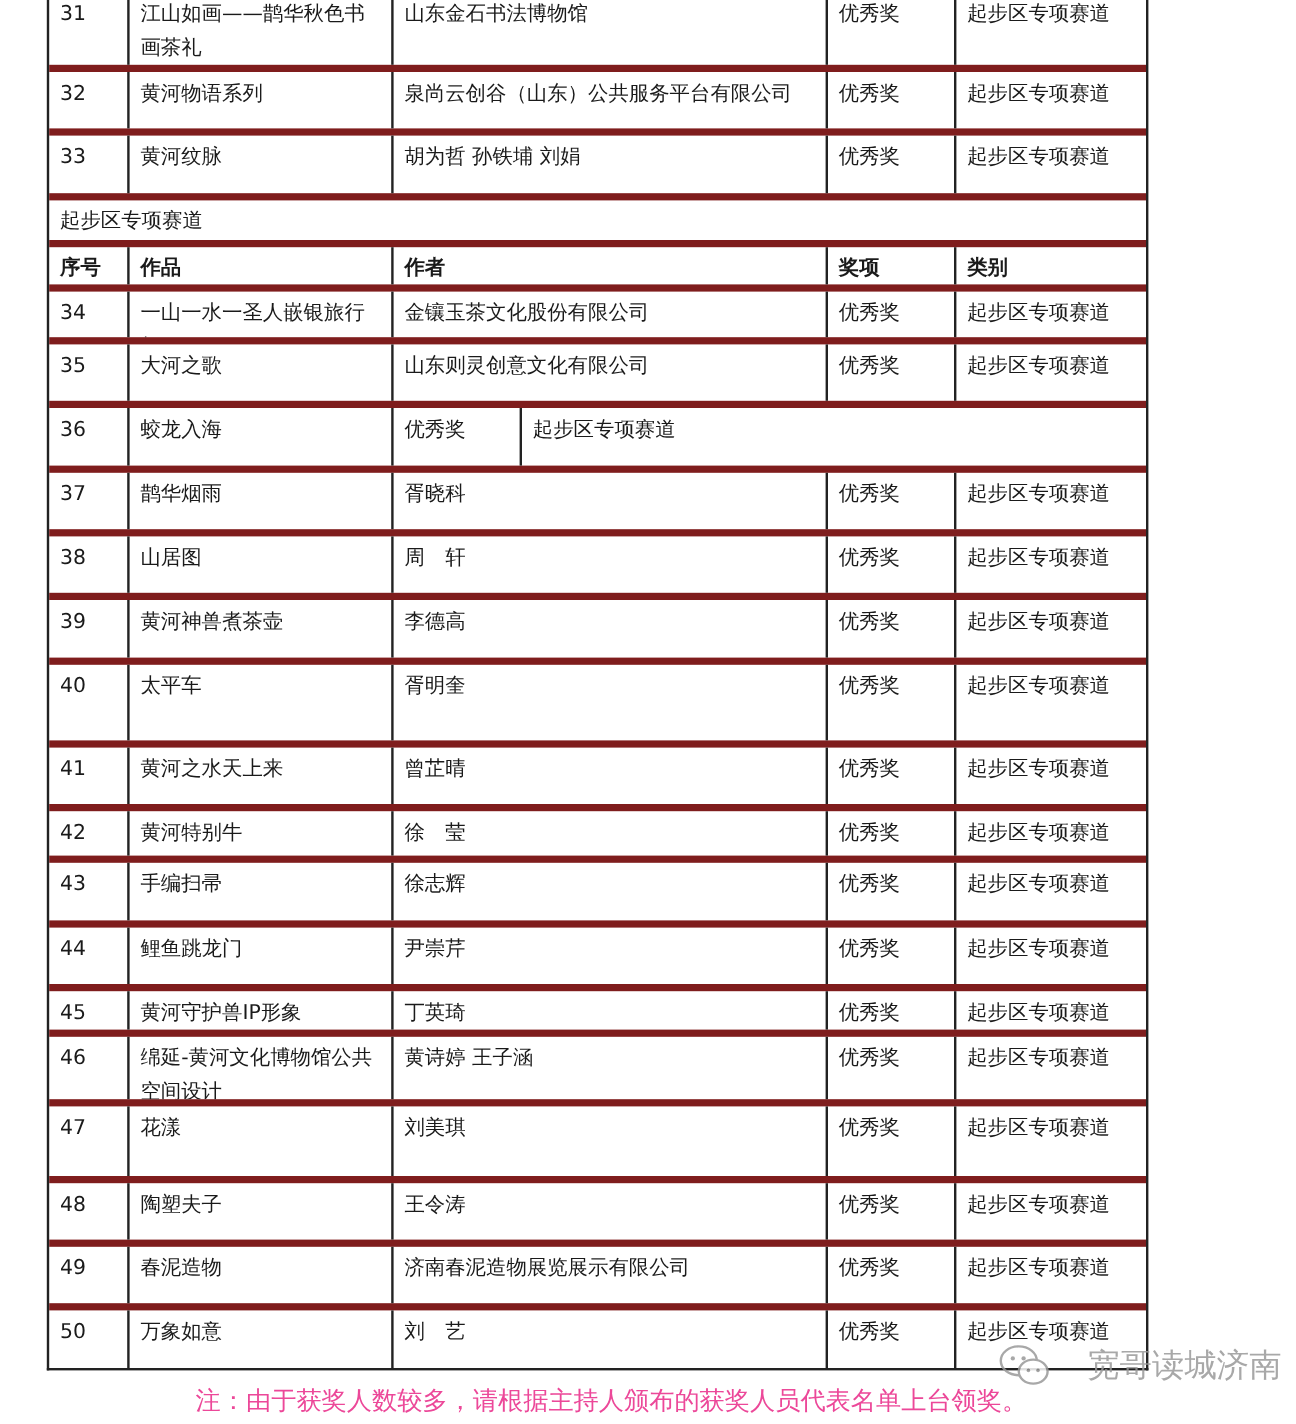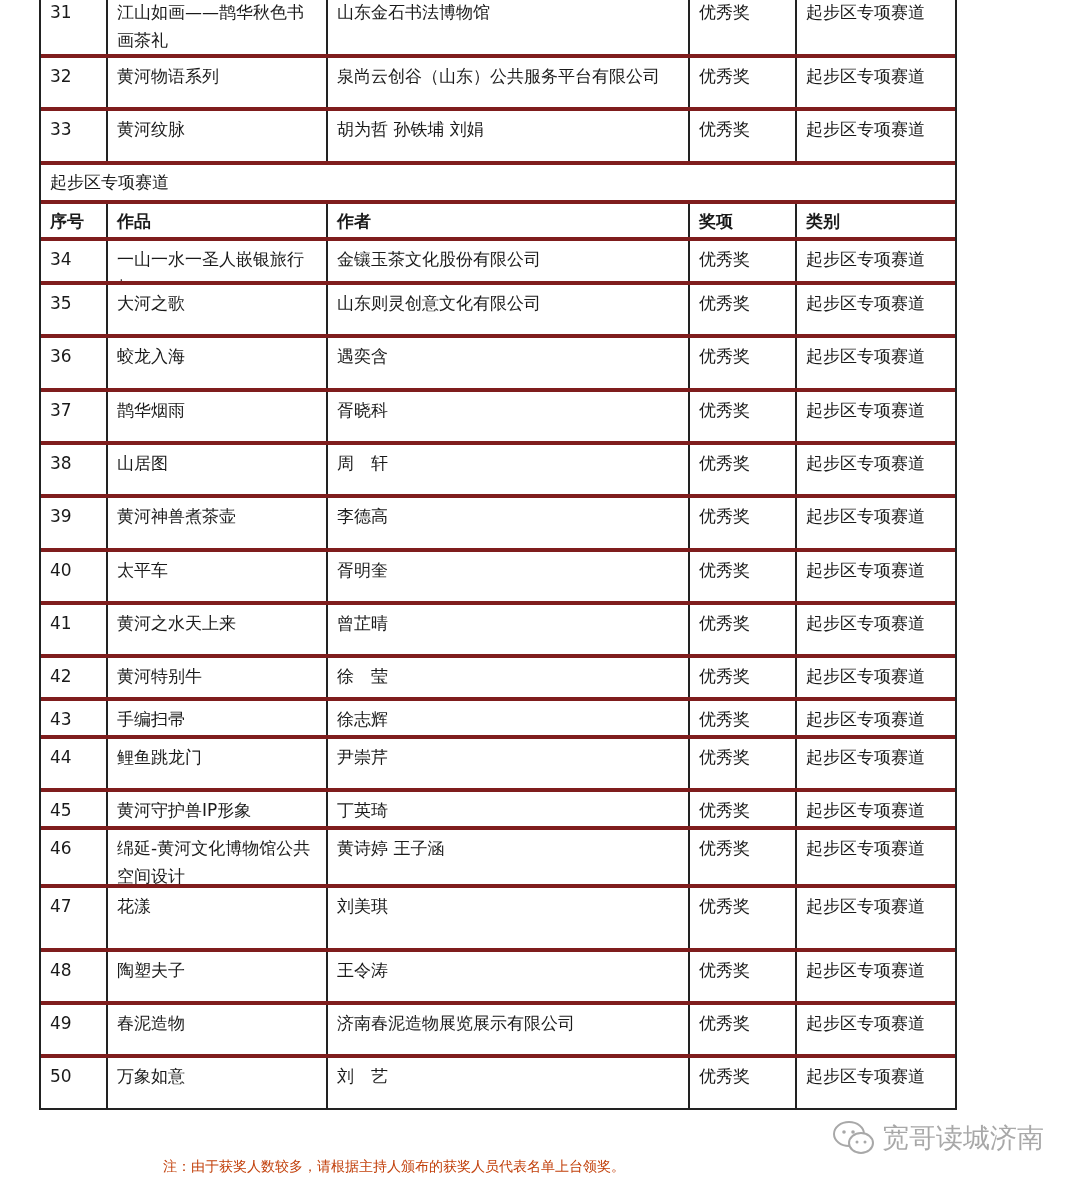--- a/index.html
+++ b/index.html
@@ -27,7 +27,7 @@
     }
     .row {
       display: flex;
-      border-top: 4px solid #7f1d1d;
+      border-top: 6px solid #7f1d1d;
       box-sizing: border-box;
     }
     .row:first-child { border-top: none; }

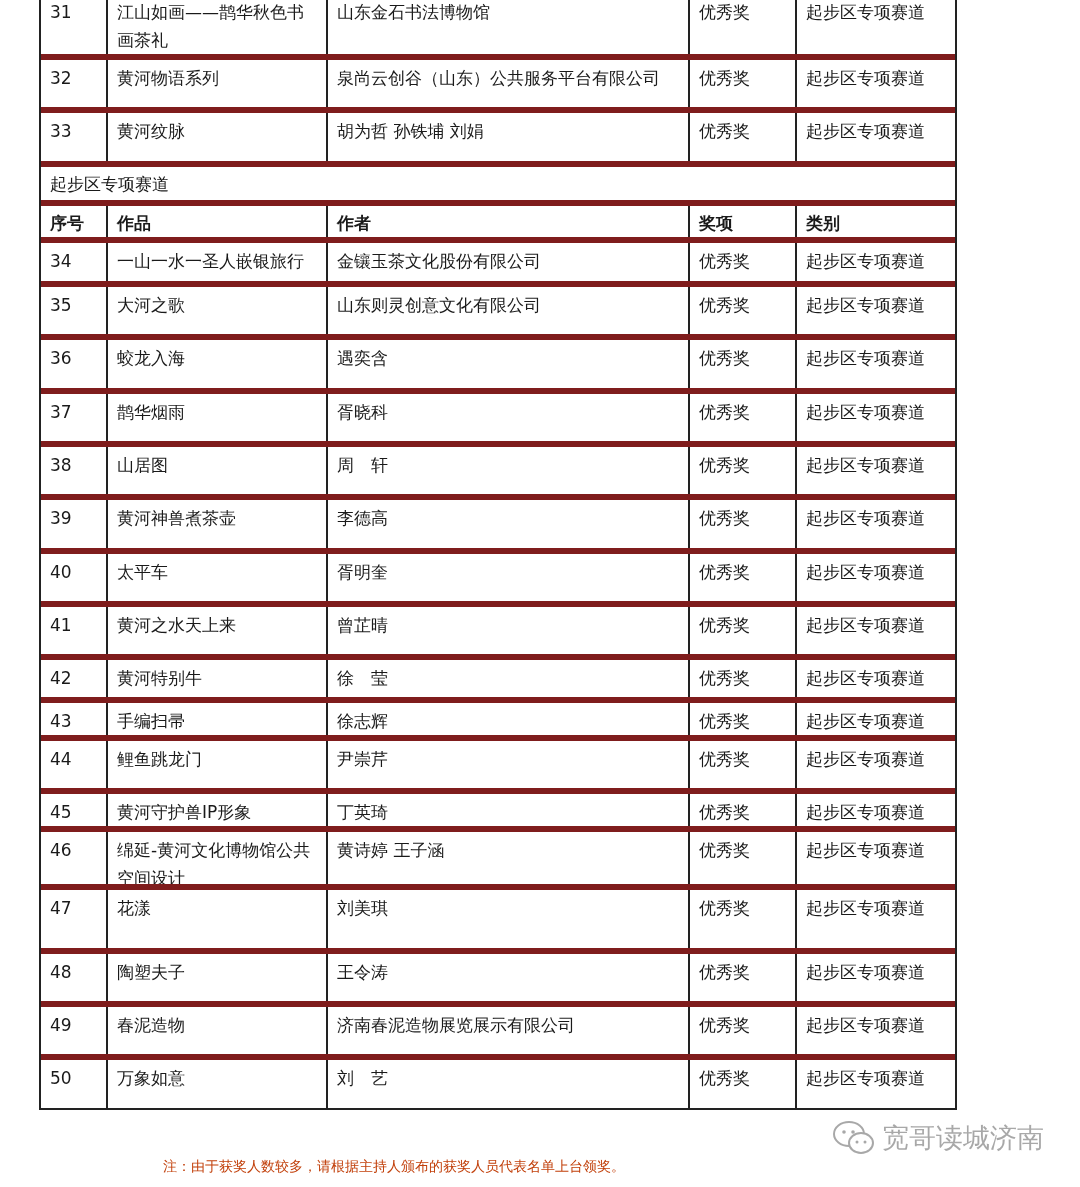--- a/index.html
+++ b/index.html
@@ -126,7 +126,6 @@
   <div class="row" style="height:54px">
     <div class="cell c-no">36</div>
     <div class="cell c-work">蛟龙入海</div>
-    <div class="cell c-author">遇奕含</div>
     <div class="cell c-award">优秀奖</div>
     <div class="cell c-cat">起步区专项赛道</div>
   </div>

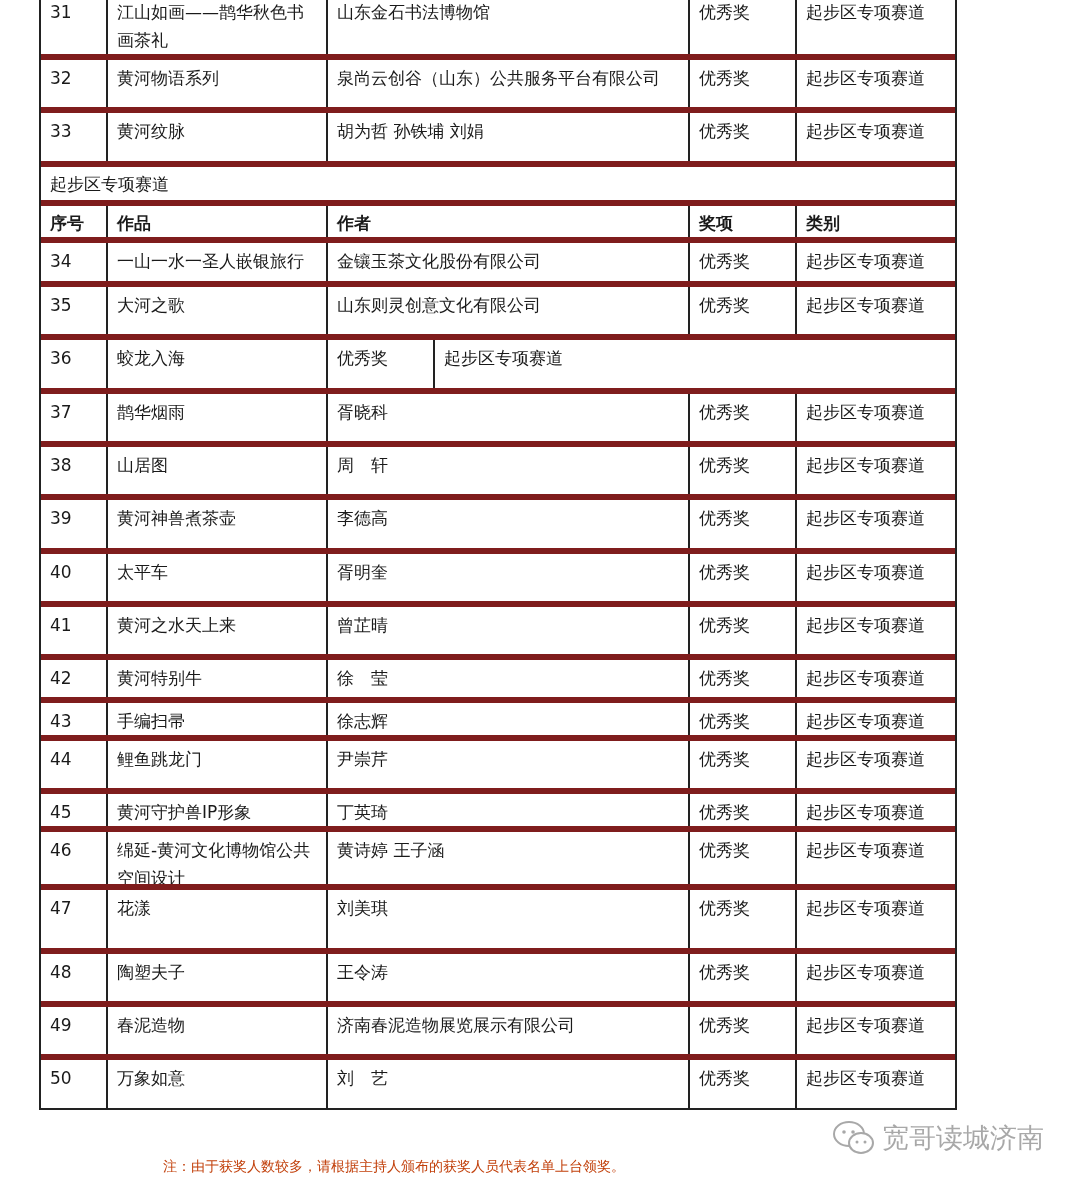--- a/index.html
+++ b/index.html
@@ -150,7 +150,7 @@
     <div class="cell c-award">优秀奖</div>
     <div class="cell c-cat">起步区专项赛道</div>
   </div>
-  <div class="row" style="height:53px">
+  <div class="row" style="height:69px">
     <div class="cell c-no">40</div>
     <div class="cell c-work">太平车</div>
     <div class="cell c-author">胥明奎</div>

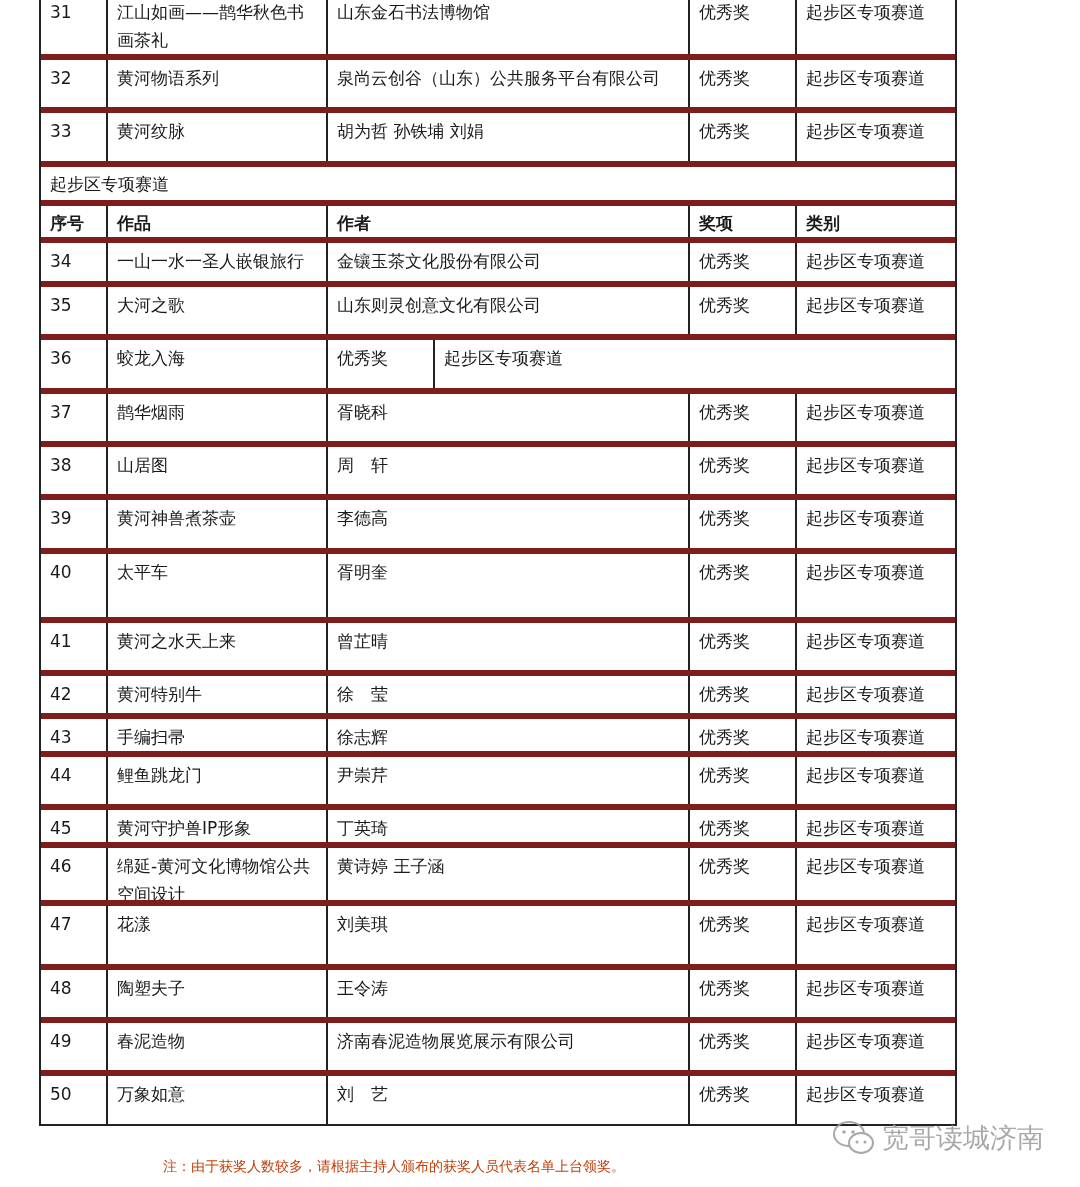--- a/index.html
+++ b/index.html
@@ -171,7 +171,7 @@
     <div class="cell c-award">优秀奖</div>
     <div class="cell c-cat">起步区专项赛道</div>
   </div>
-  <div class="row" style="height:38px">
+  <div class="row" style="height:54px">
     <div class="cell c-no">43</div>
     <div class="cell c-work">手编扫帚</div>
     <div class="cell c-author">徐志辉</div>

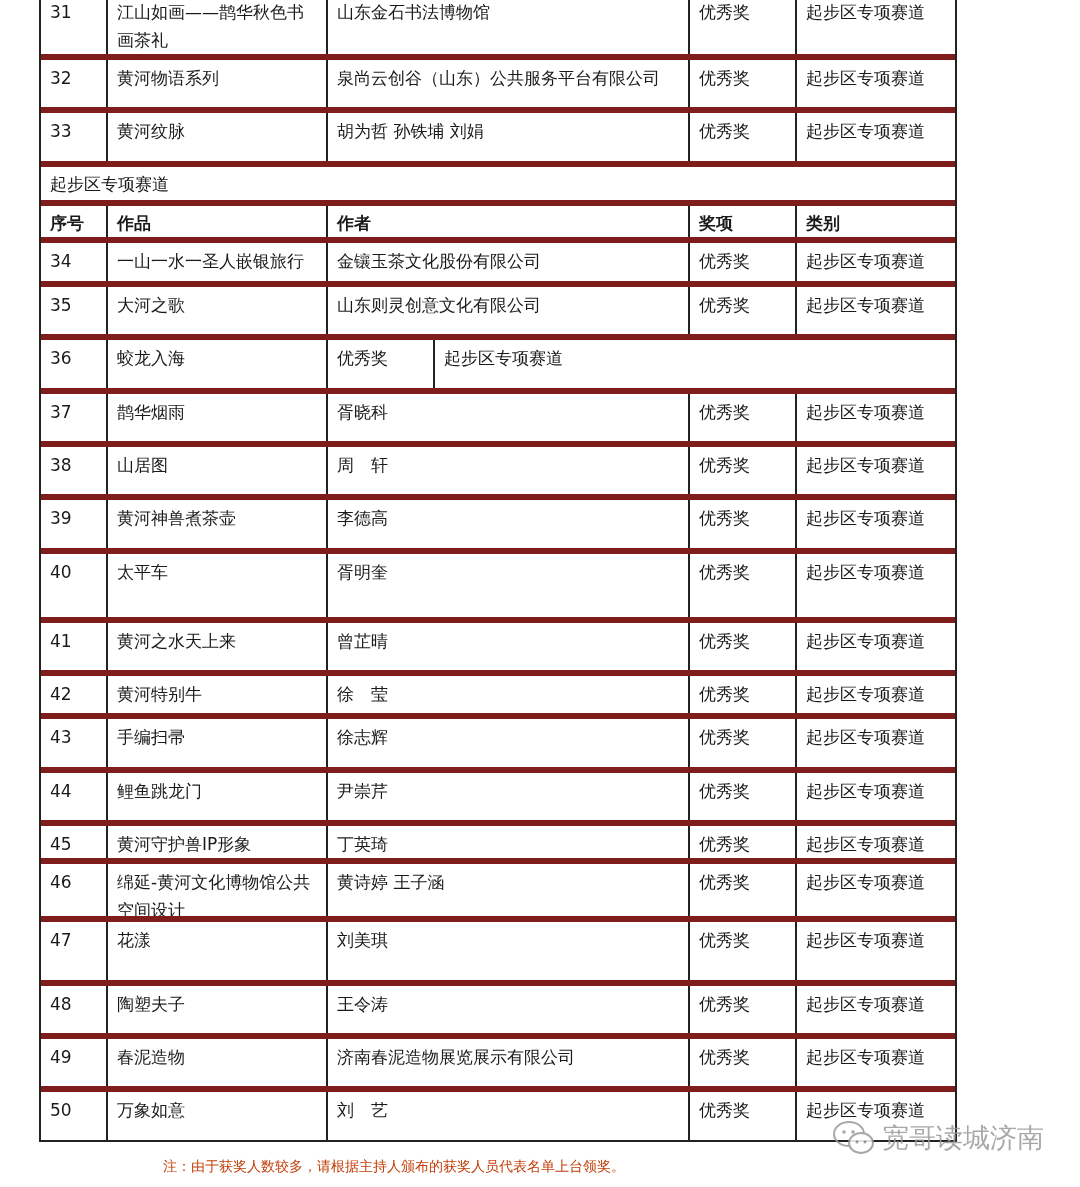--- a/index.html
+++ b/index.html
@@ -67,6 +67,7 @@
       font-size: 27px;
       opacity: 0.85;
       white-space: nowrap;
+      gap: 24px;
     }
     .watermark svg { margin-right: 6px; }
   </style>

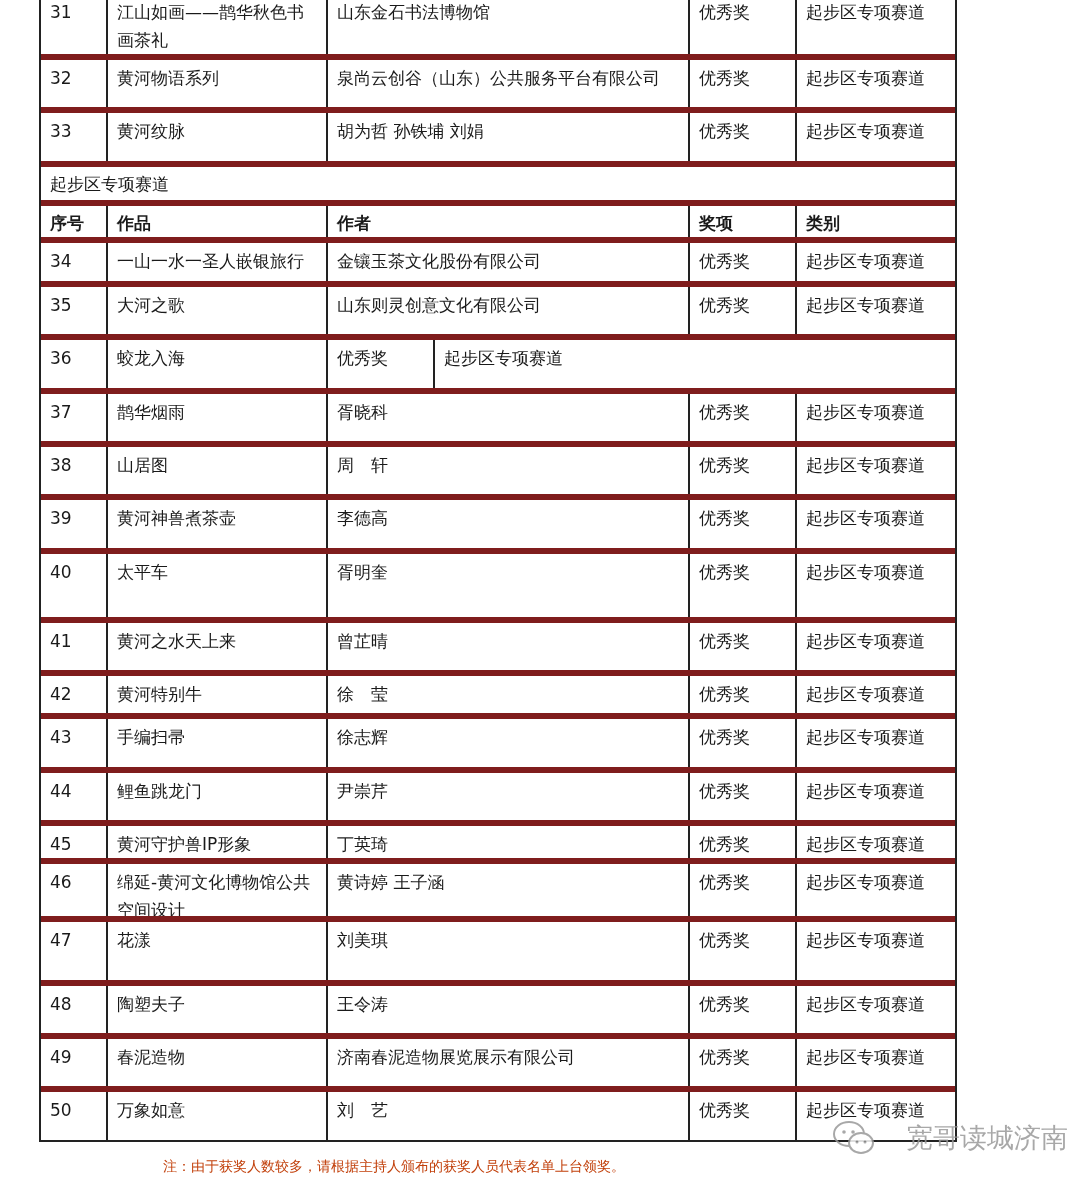--- a/index.html
+++ b/index.html
@@ -51,11 +51,10 @@
       position: absolute;
       left: 163px;
       top: 1153px;
-      font-size: 14px;
+      font-size: 21px;
       line-height: 28px;
-      color: #c2410c;
+      color: #ec4899;
       white-space: nowrap;
-      font-family: Liberation Mono, monospace;
     }
     .watermark {
       position: absolute;

